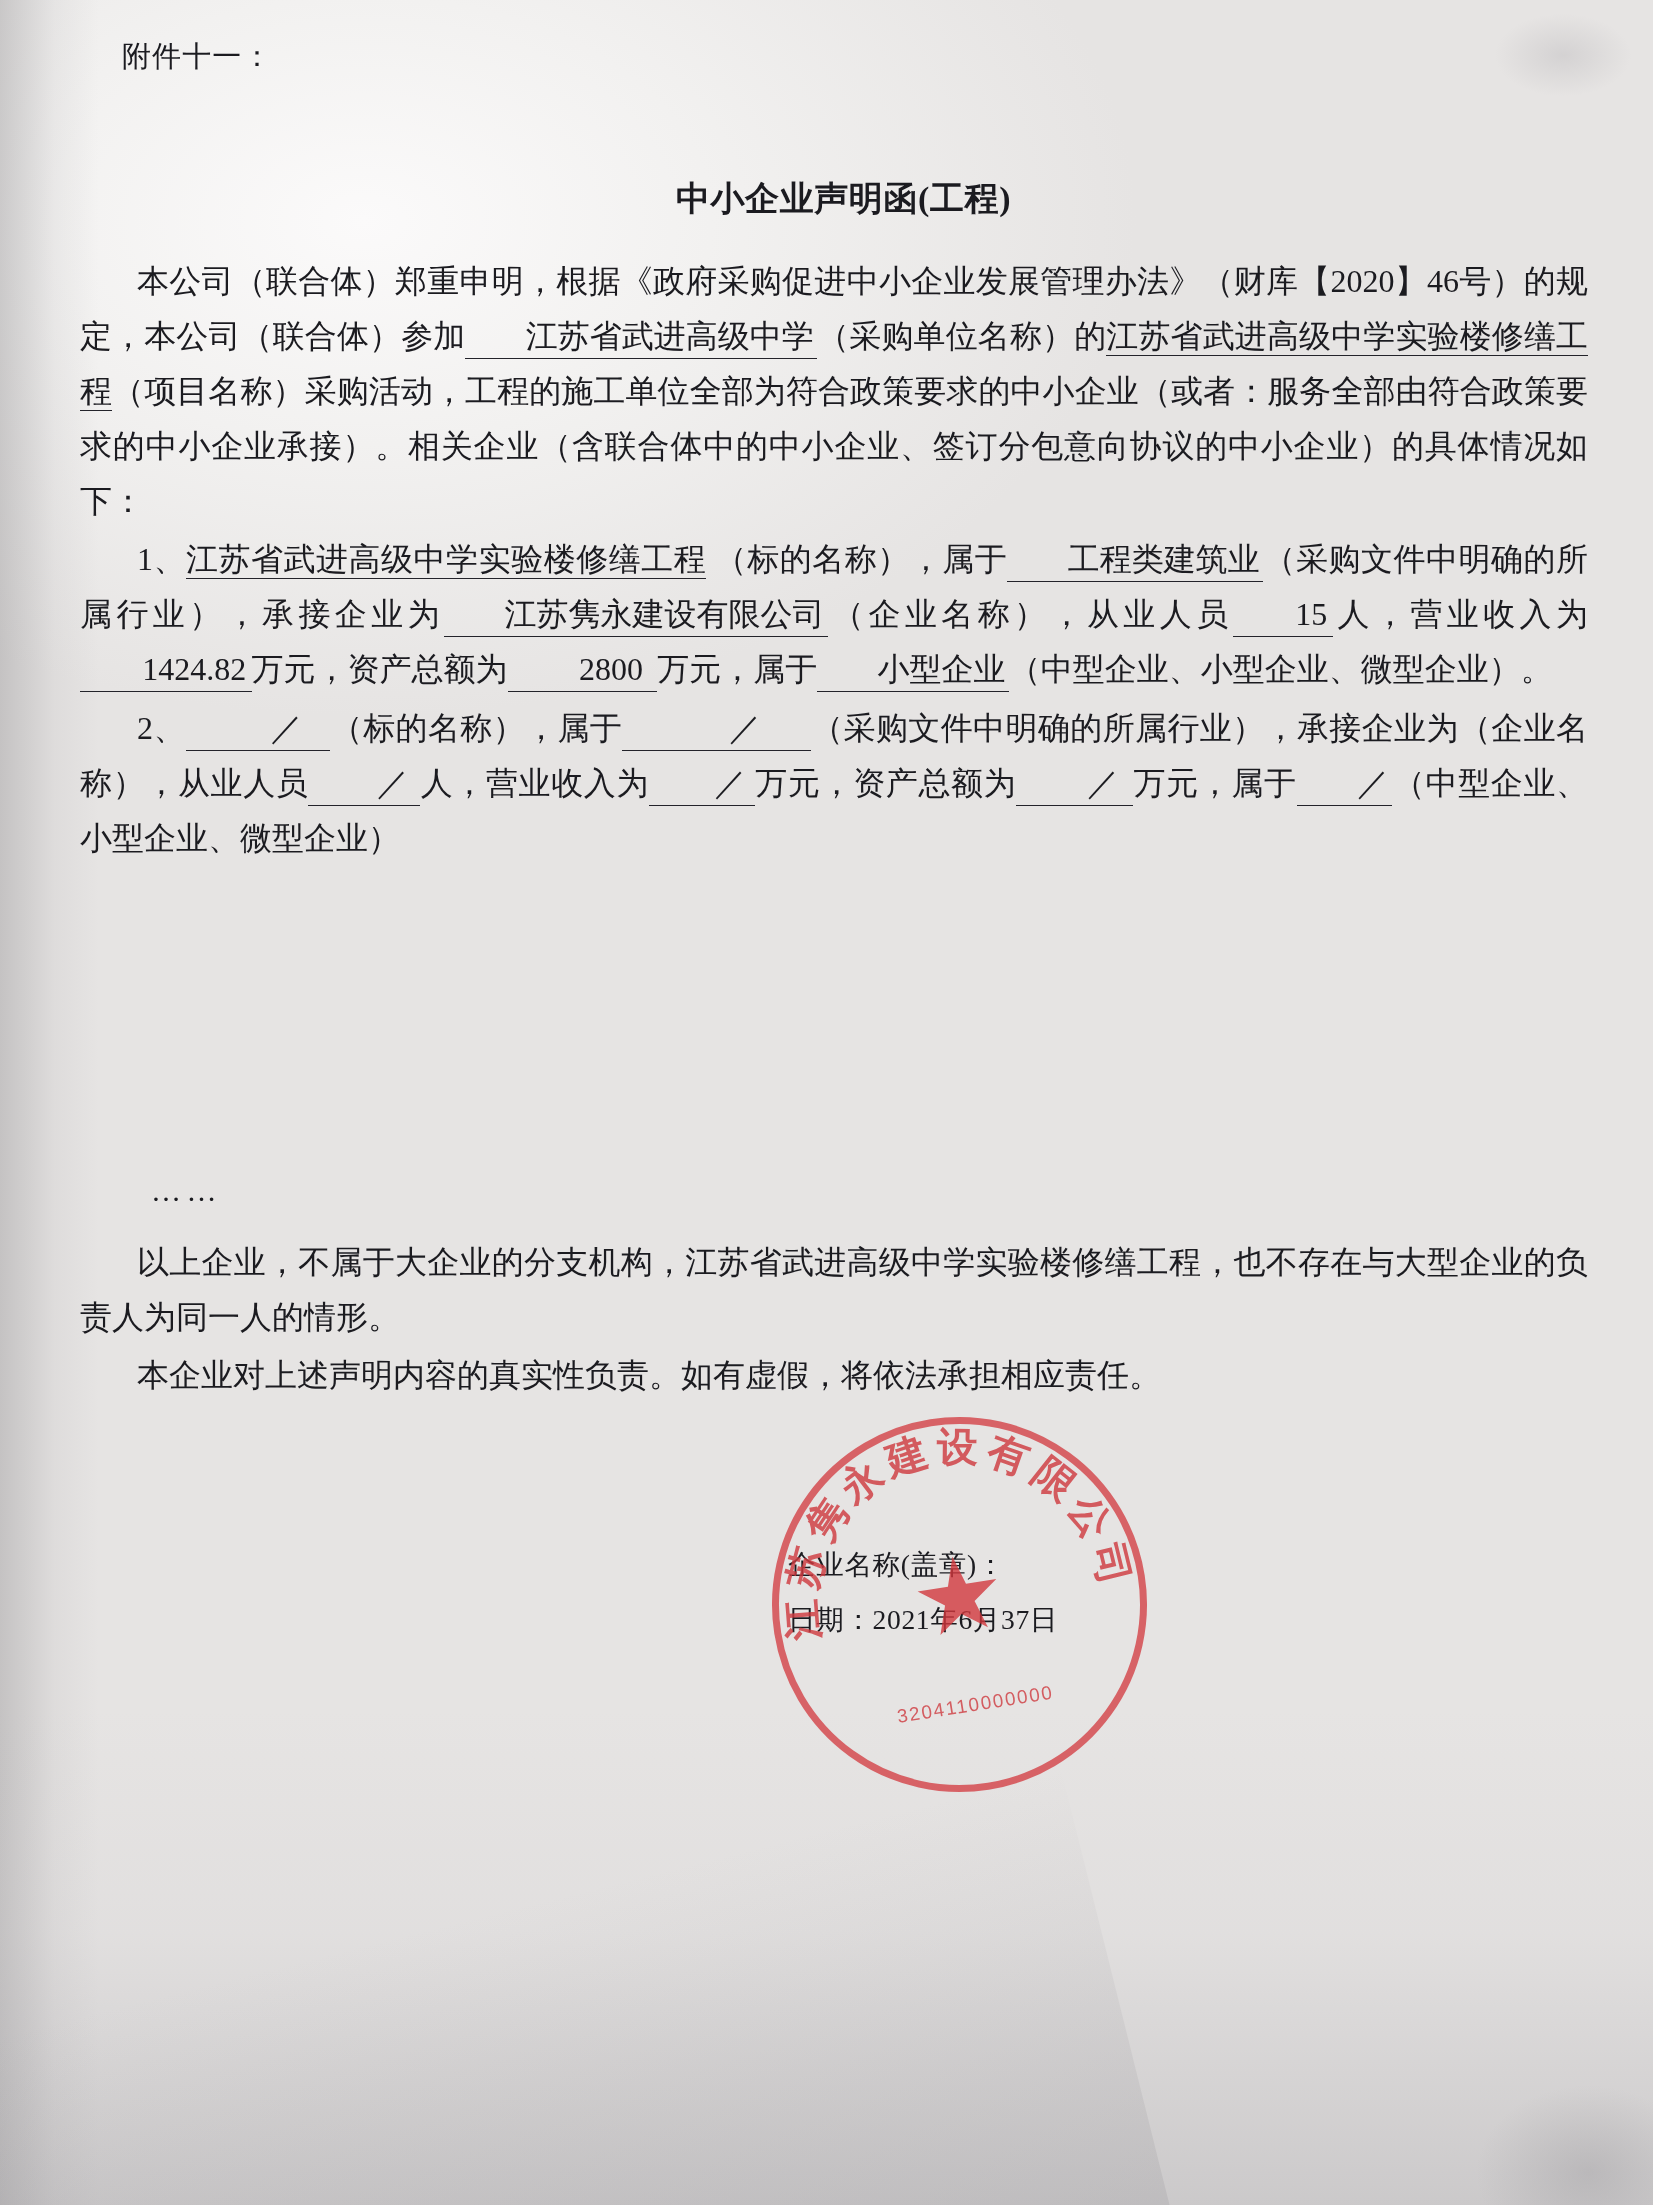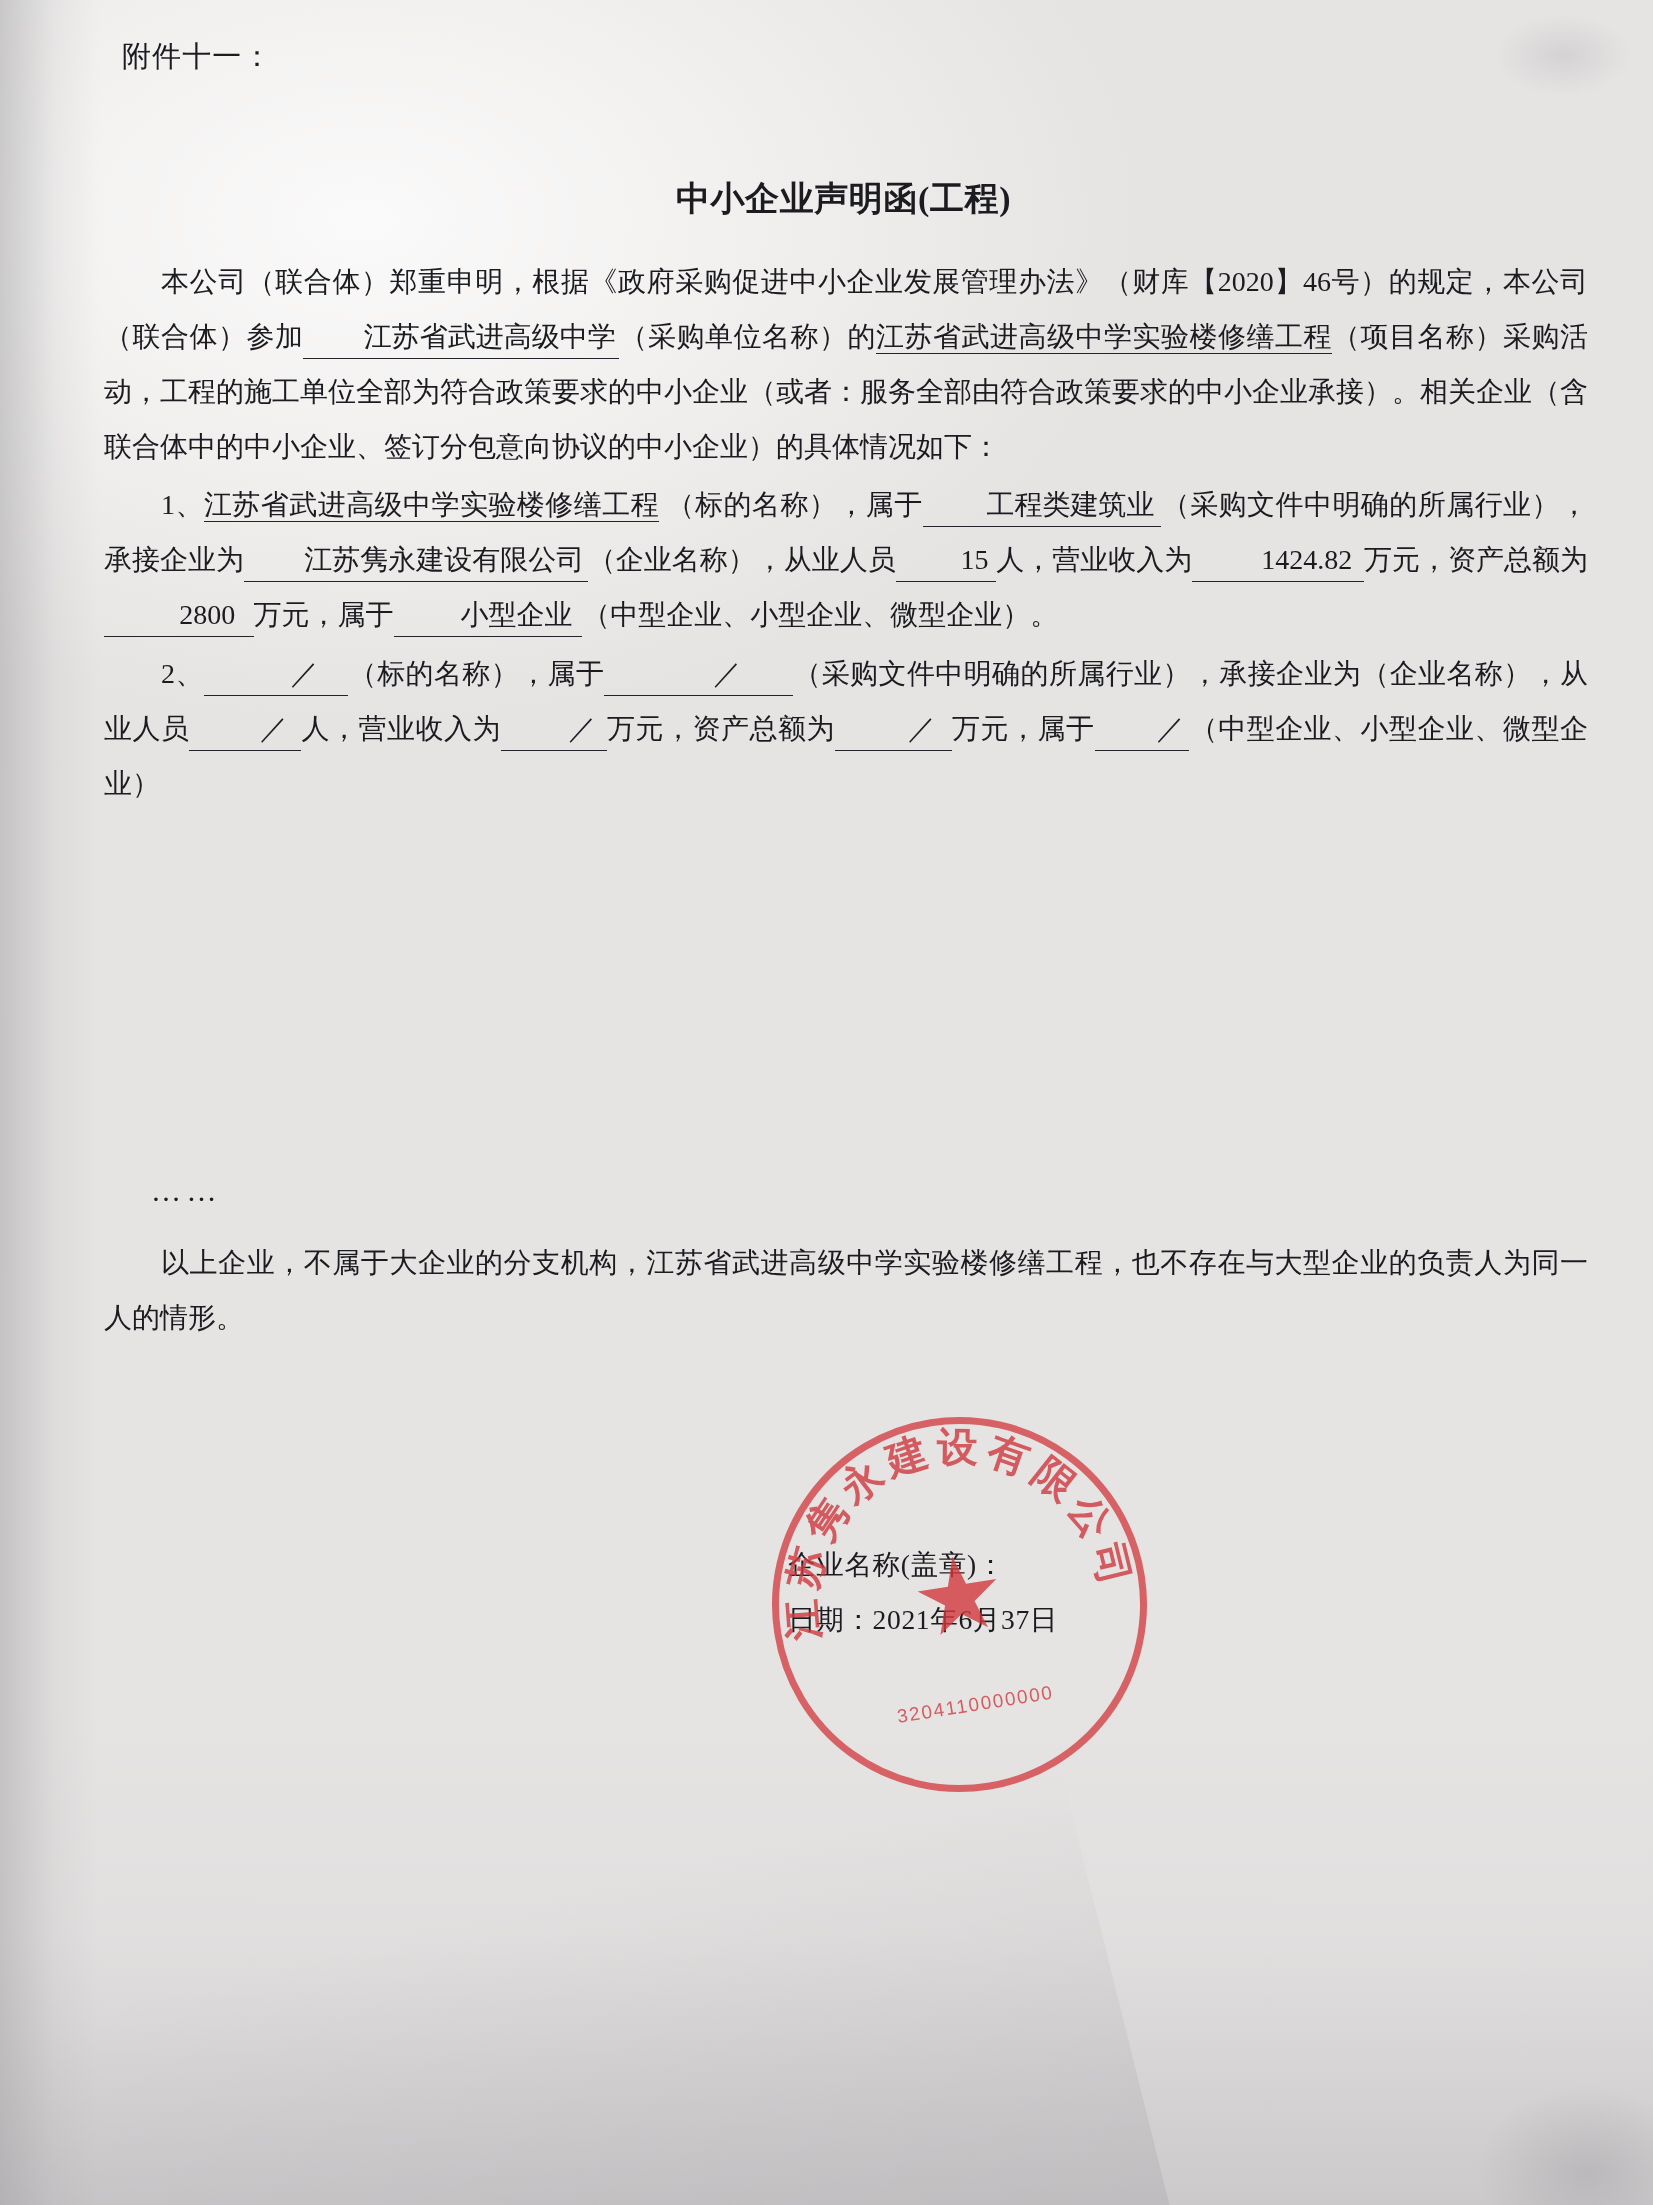--- a/index.html
+++ b/index.html
@@ -79,10 +79,10 @@
 
   .body-block {
     position: absolute;
-    left: 104px;
+    left: 80px;
     right: 66px;
     top: 254px;
-    font-size: 28px;
+    font-size: 32px;
     line-height: 55px;
     text-align: justify;
     text-justify: inter-ideograph;

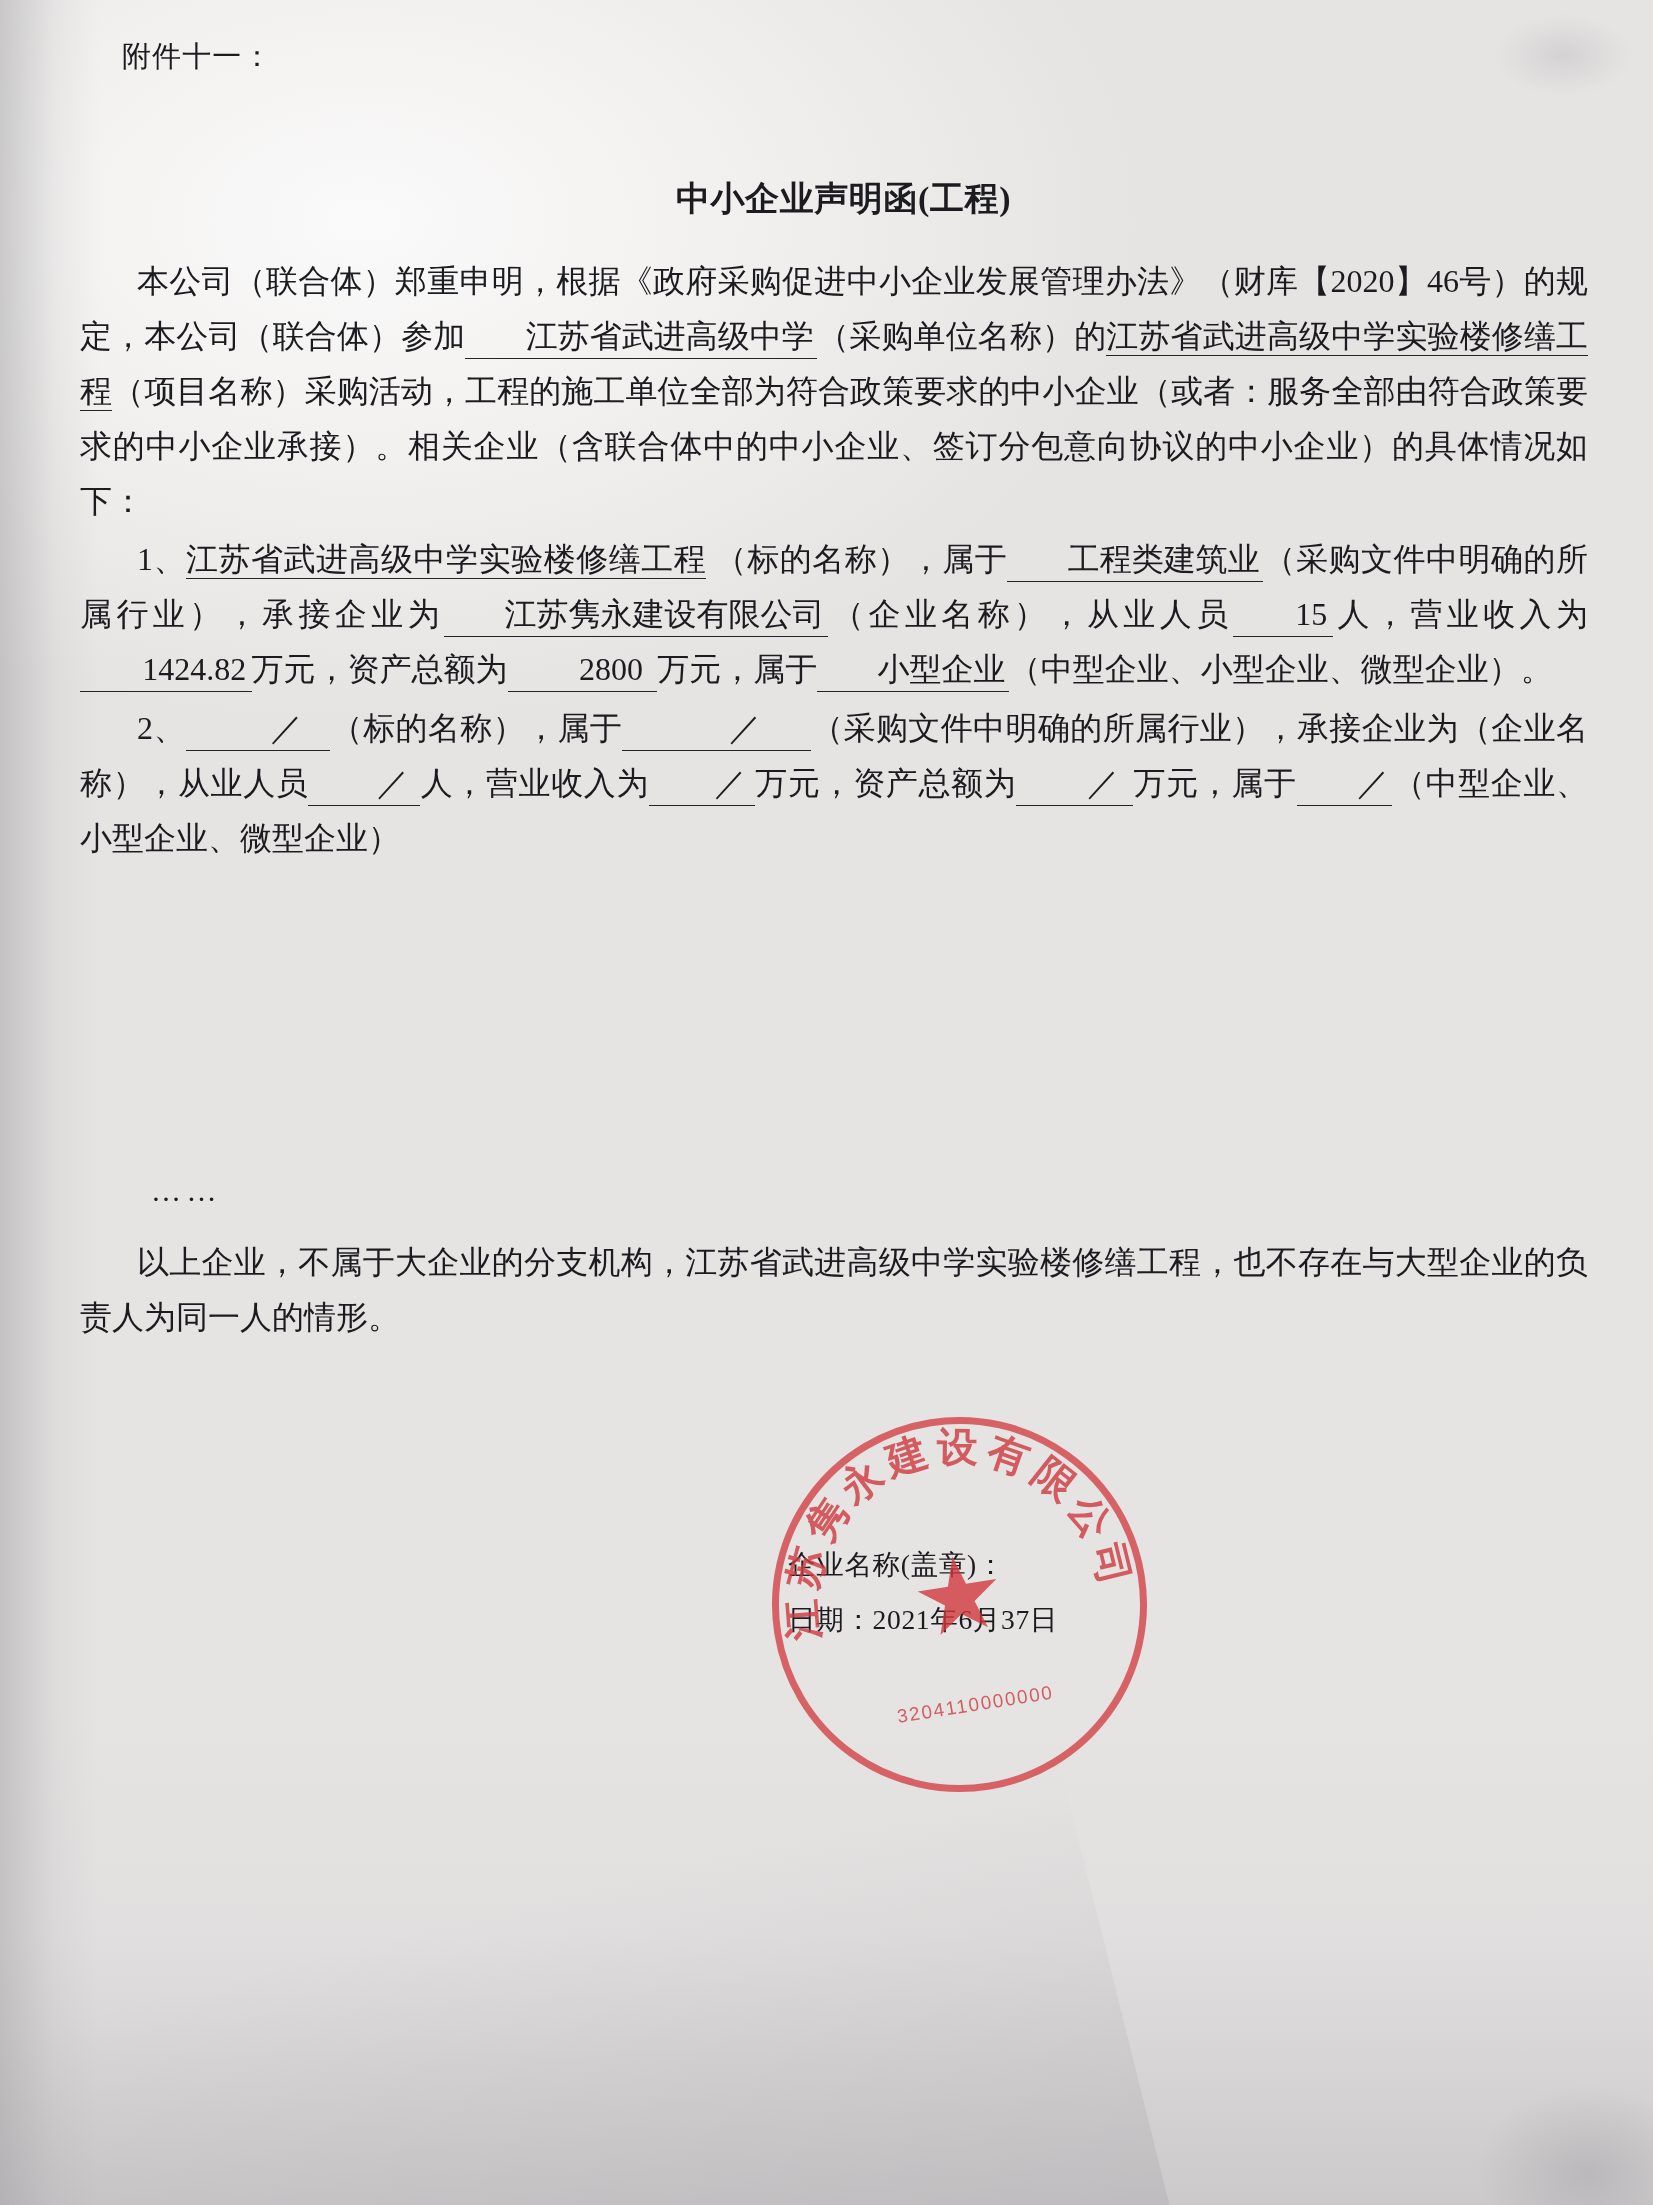--- a/index.html
+++ b/index.html
@@ -219,6 +219,7 @@
 
     <div class="body-block" style="top:1235px; bottom:auto;">
       <p class="para">以上企业，不属于大企业的分支机构，江苏省武进高级中学实验楼修缮工程，也不存在与大型企业的负责人为同一人的情形。</p>
+      <p class="para">本企业对上述声明内容的真实性负责。如有虚假，将依法承担相应责任。</p>
     </div>
 
     <div class="sign-block sign-name">

